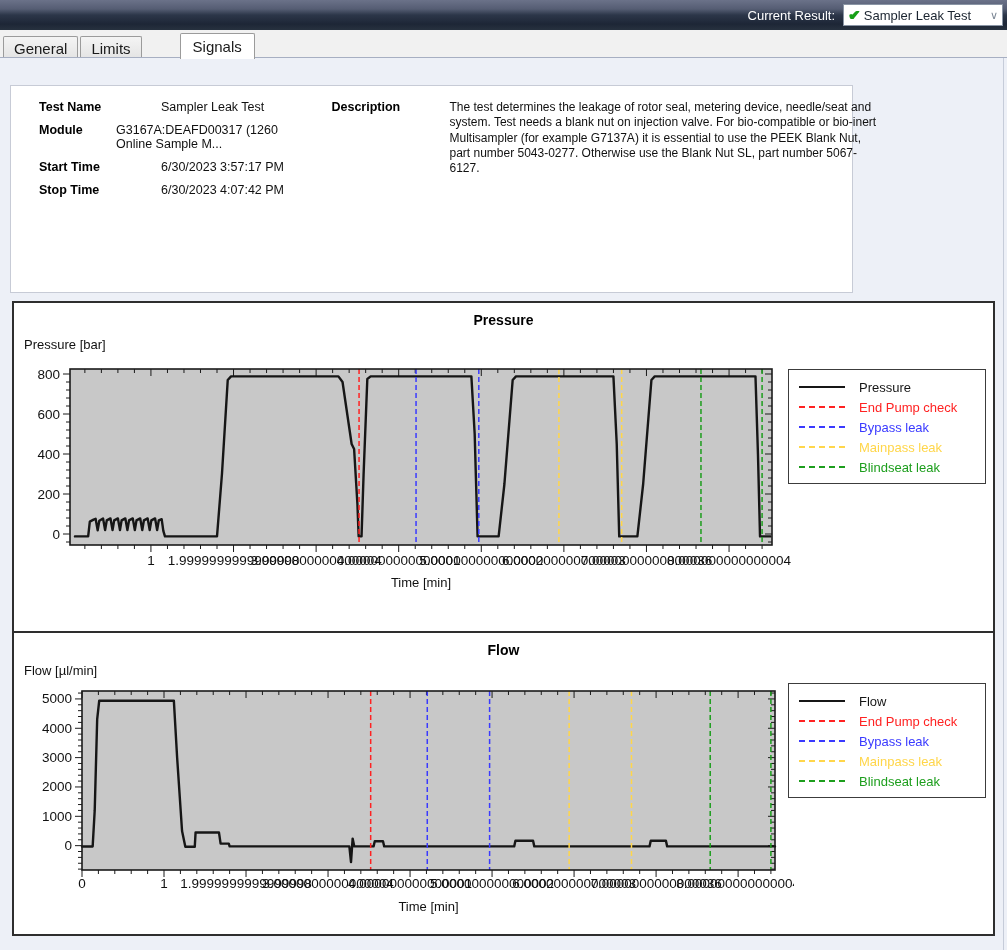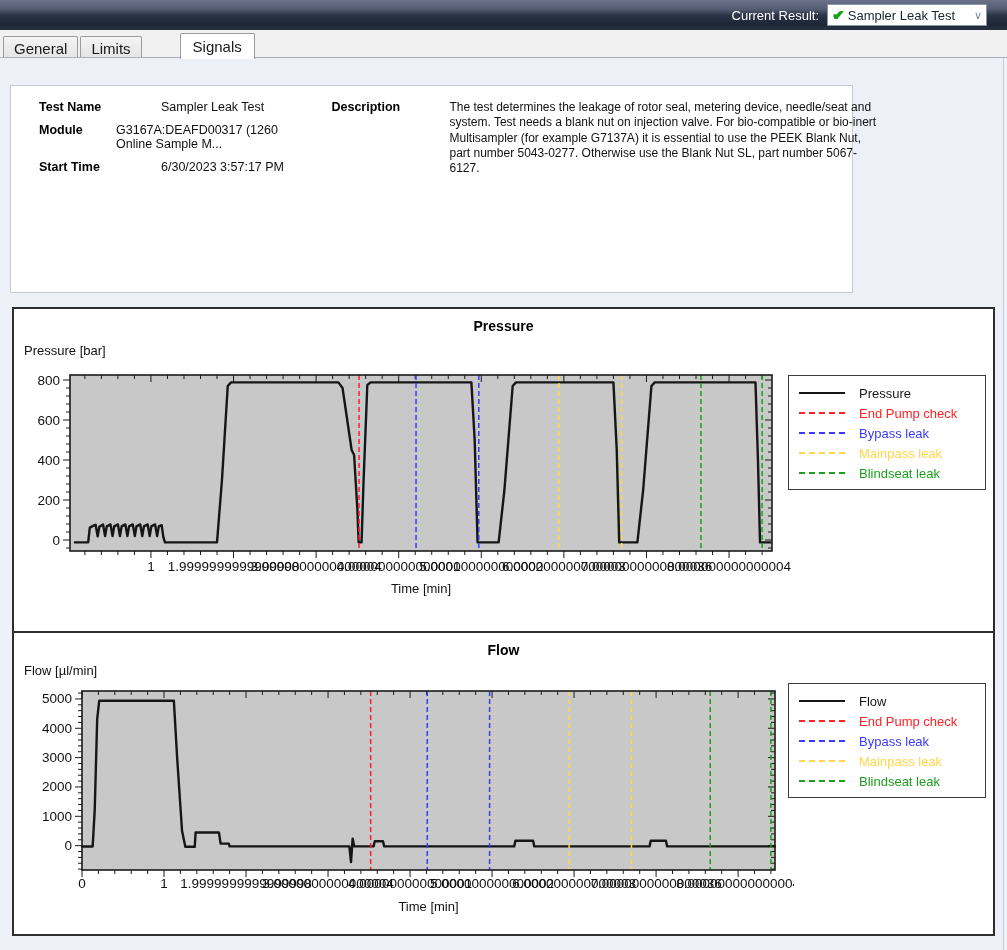--- a/index.html
+++ b/index.html
@@ -7,7 +7,7 @@
   
   .titlebar{position:absolute;left:0;top:0;width:1007px;height:30px;
     background:linear-gradient(180deg,#6b7289 0%,#555d73 30%,#2c3649 50%,#1d2636 80%,#27313f 100%);
-    display:flex;align-items:center;justify-content:flex-end;box-sizing:border-box;padding-right:20px;}
+    display:flex;align-items:center;justify-content:flex-end;box-sizing:border-box;padding-right:4px;}
   .cr-label{color:#ffffff;font-size:13px;margin-right:8px;}
   .dropdown{background:#ffffff;border:1px solid #8a95a5;height:22px;width:160px;
     display:flex;align-items:center;box-sizing:border-box;padding:0 4px;gap:4px;}

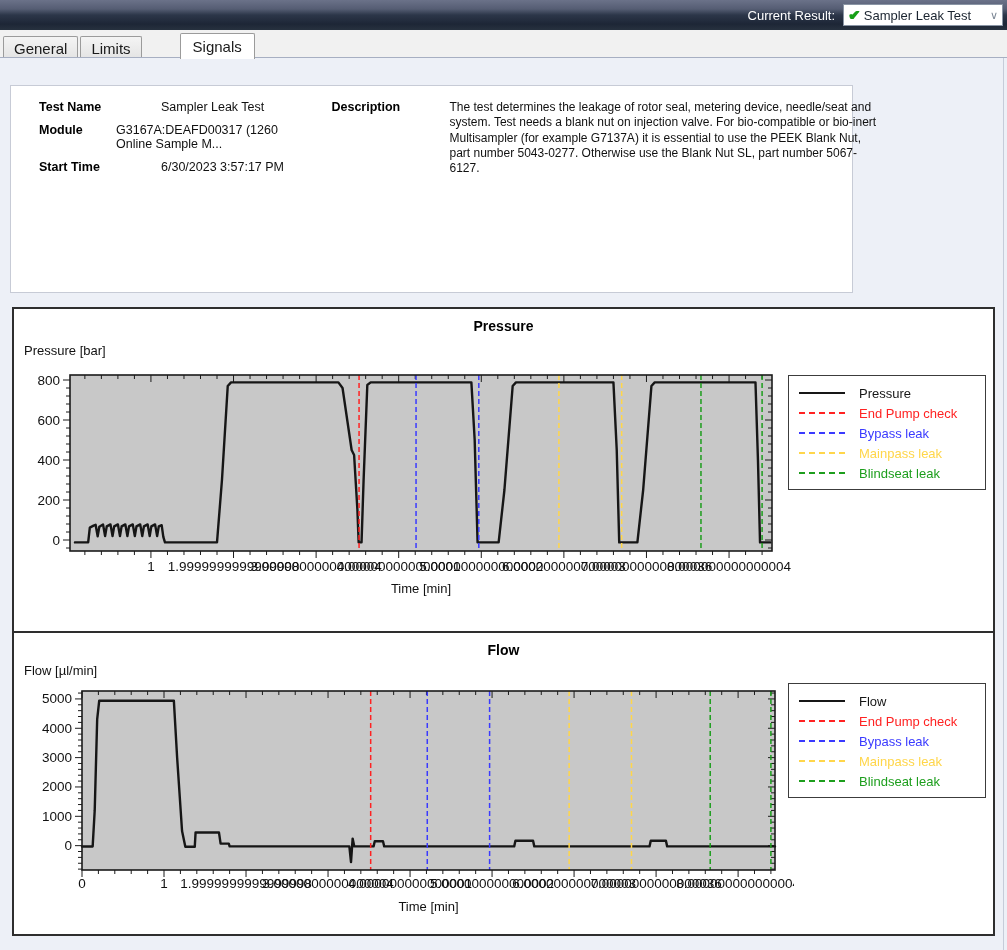--- a/index.html
+++ b/index.html
@@ -89,6 +89,10 @@
         <div class="irow">
           <span class="lbl">Start Time</span>
           <span class="val">6/30/2023 3:57:17 PM</span>
+        </div>
+        <div class="irow">
+          <span class="lbl">Stop Time</span>
+          <span class="val">6/30/2023 4:07:42 PM</span>
         </div>
       </div>
       <div class="info-right">

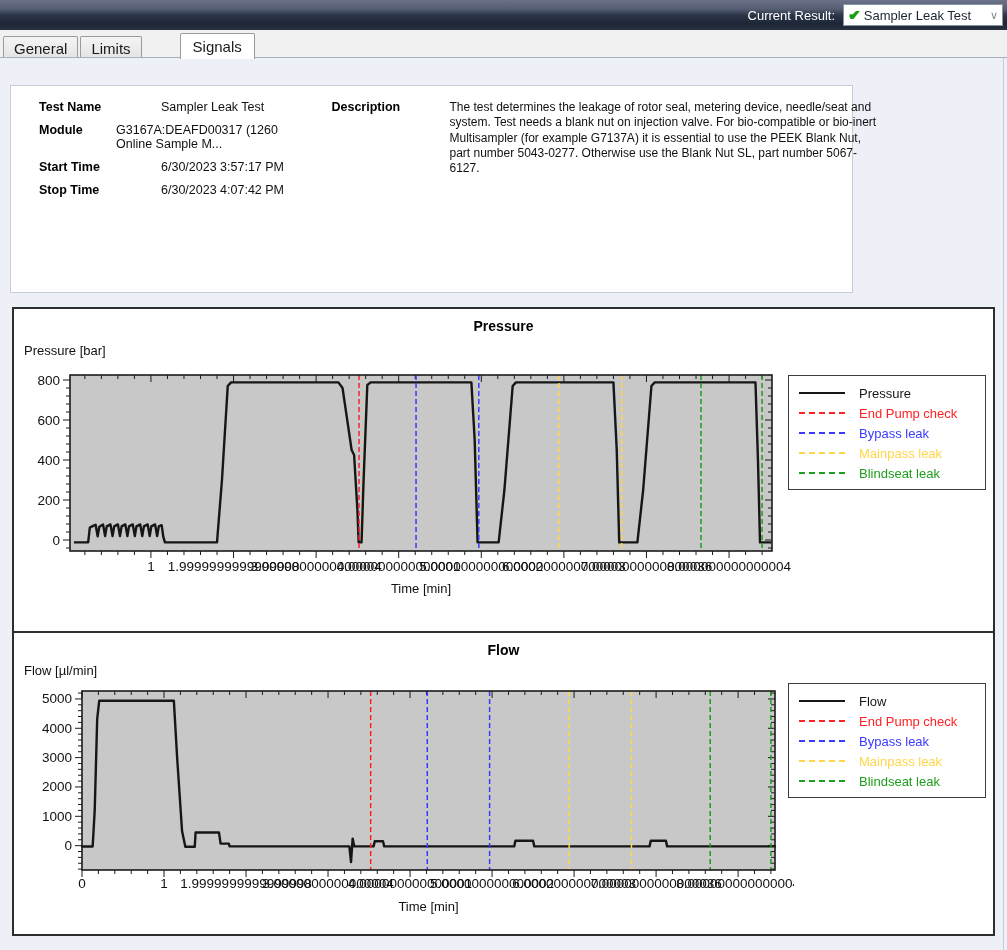--- a/index.html
+++ b/index.html
@@ -41,7 +41,7 @@
   
   .chart-panel{position:absolute;left:12px;width:983px;background:#ffffff;
     border:2px solid #2e2e2e;box-sizing:border-box;}
-  .chart-panel.pressure{top:249px;height:352px;}
+  .chart-panel.pressure{top:243px;height:352px;}
   .chart-panel.flow{top:573px;height:305px;}
   .chart-title{text-align:center;font-weight:bold;font-size:14px;color:#000;margin-top:9px;}
   .chart-svg{position:absolute;left:2px;}

